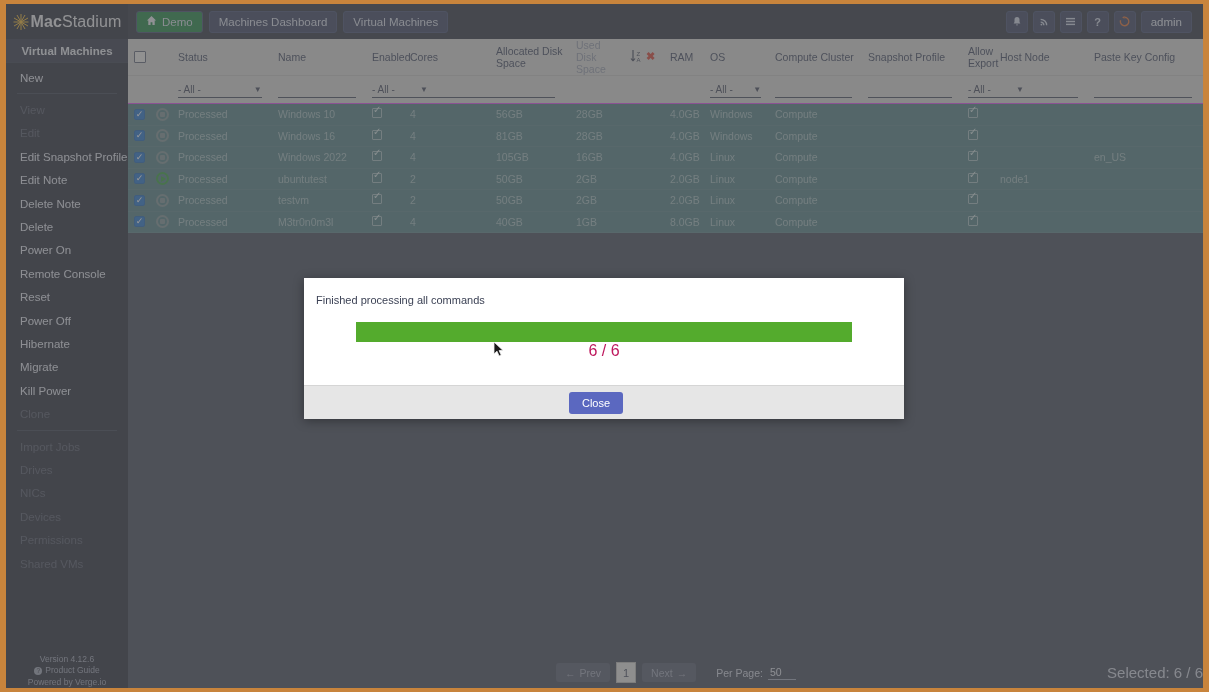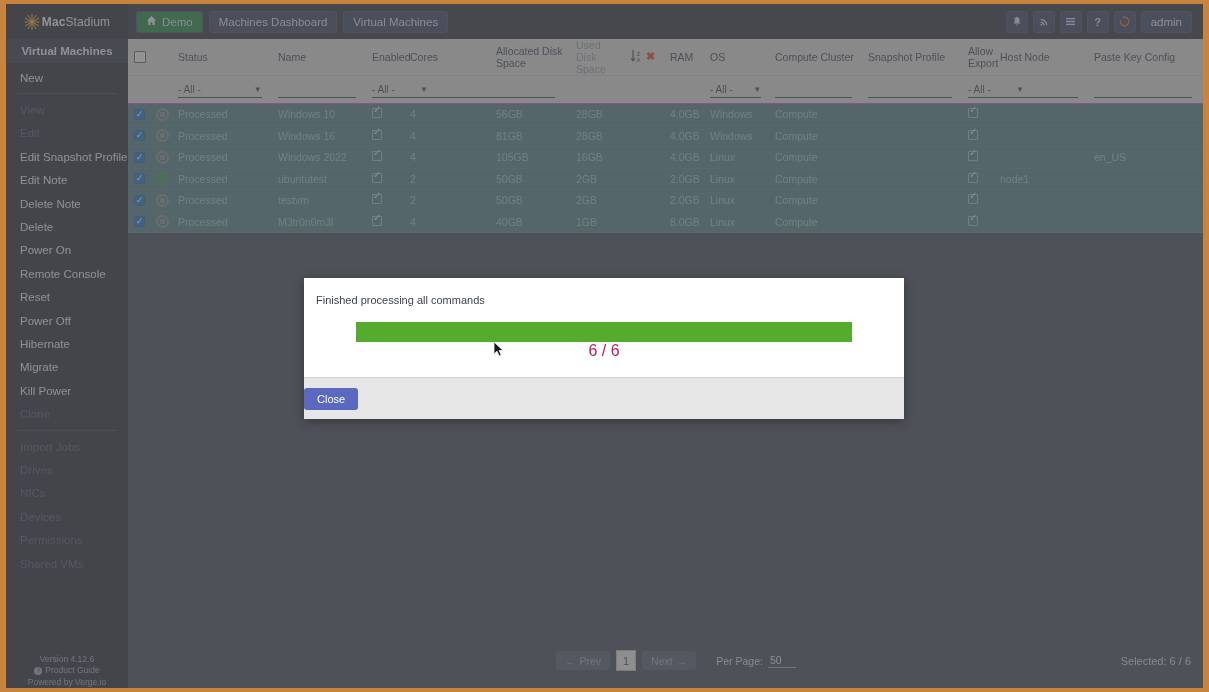--- a/index.html
+++ b/index.html
@@ -33,7 +33,7 @@
     position: relative; flex: none;
   }
   .logo-burst svg { display:block; }
-  .logo-text { font-size: 12px; color: #e9eaf0; letter-spacing: .1px; }
+  .logo-text { font-size: 16px; color: #e9eaf0; letter-spacing: .1px; }
   .logo-text b { font-weight: 700; }
   .logo-text span { font-weight: 400; }
 

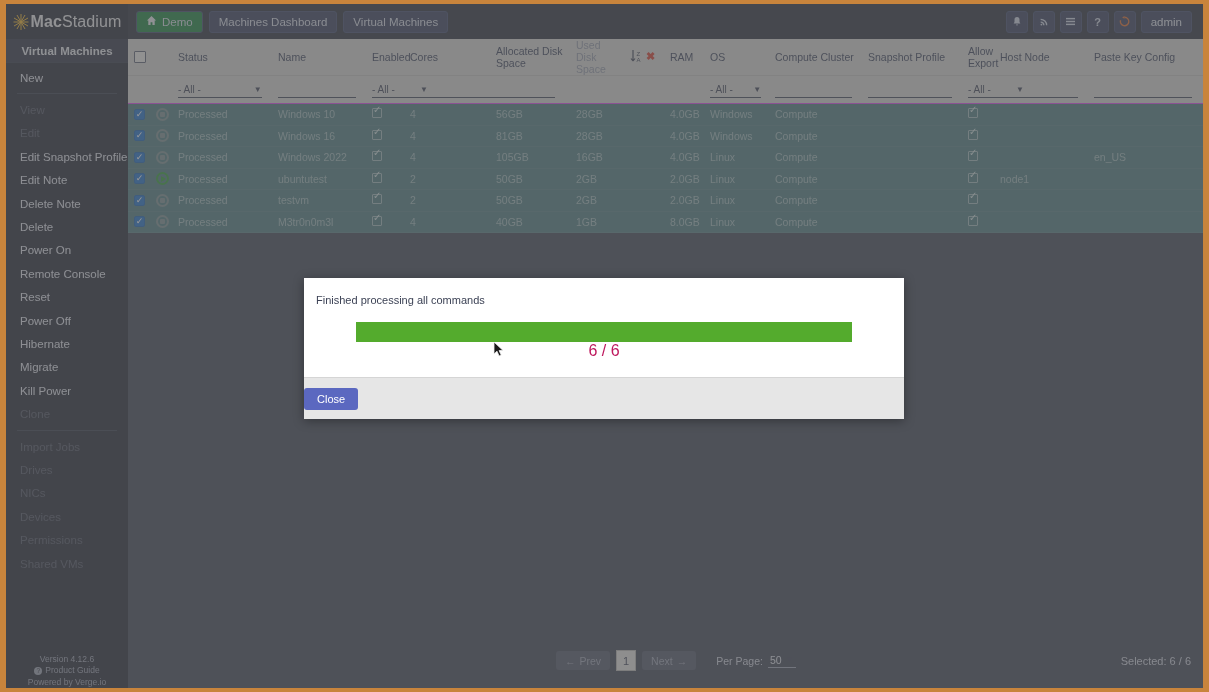--- a/index.html
+++ b/index.html
@@ -221,8 +221,8 @@
     color: #be185d; font-size: 16px;
   }
   .modal-foot {
-    height: 42px; background: #e6e6e6; border-top: 1px solid #d5d5d5;
-    display: flex; align-items: center; justify-content: flex-start;
+    height: 34px; background: #e6e6e6; border-top: 1px solid #d5d5d5;
+    display: flex; align-items: center; justify-content: center;
     padding-right: 16px;
   }
   .closebtn {

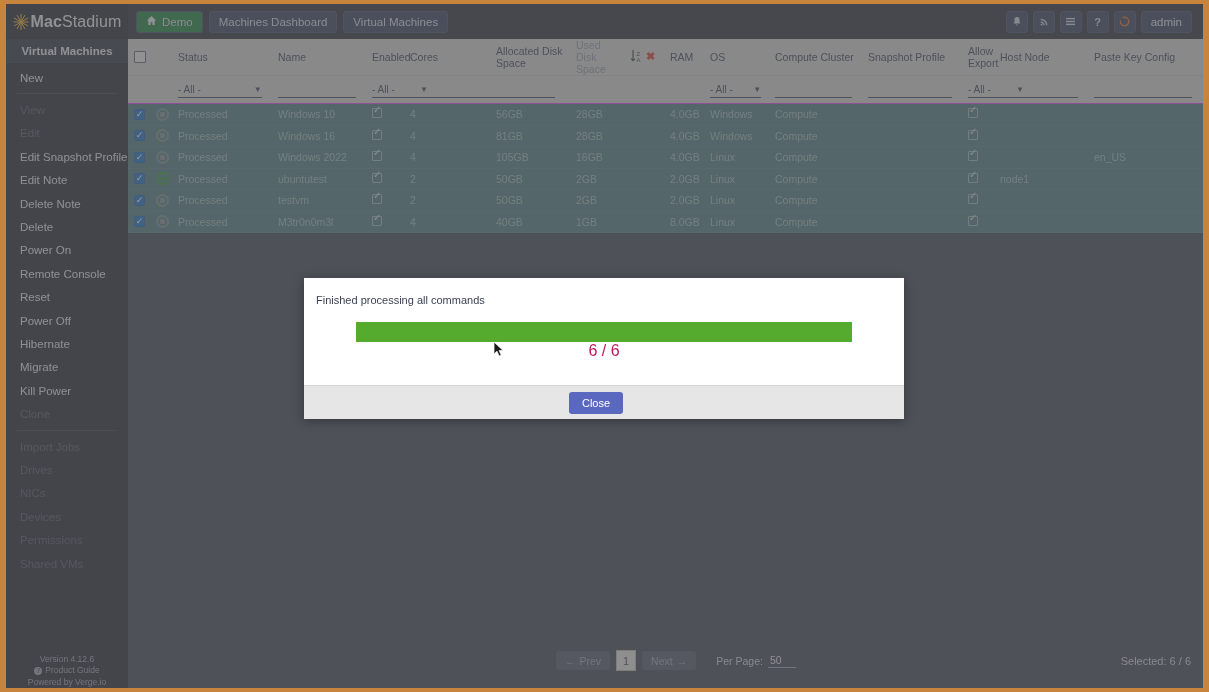--- a/index.html
+++ b/index.html
@@ -174,7 +174,7 @@
 
   
   .footer {
-    position: absolute; left: 122px; bottom: 12px;
+    position: absolute; left: 122px; bottom: 0;
     width: 1075px; height: 31px; background: #3c4255;
     display: flex; align-items: center;
   }

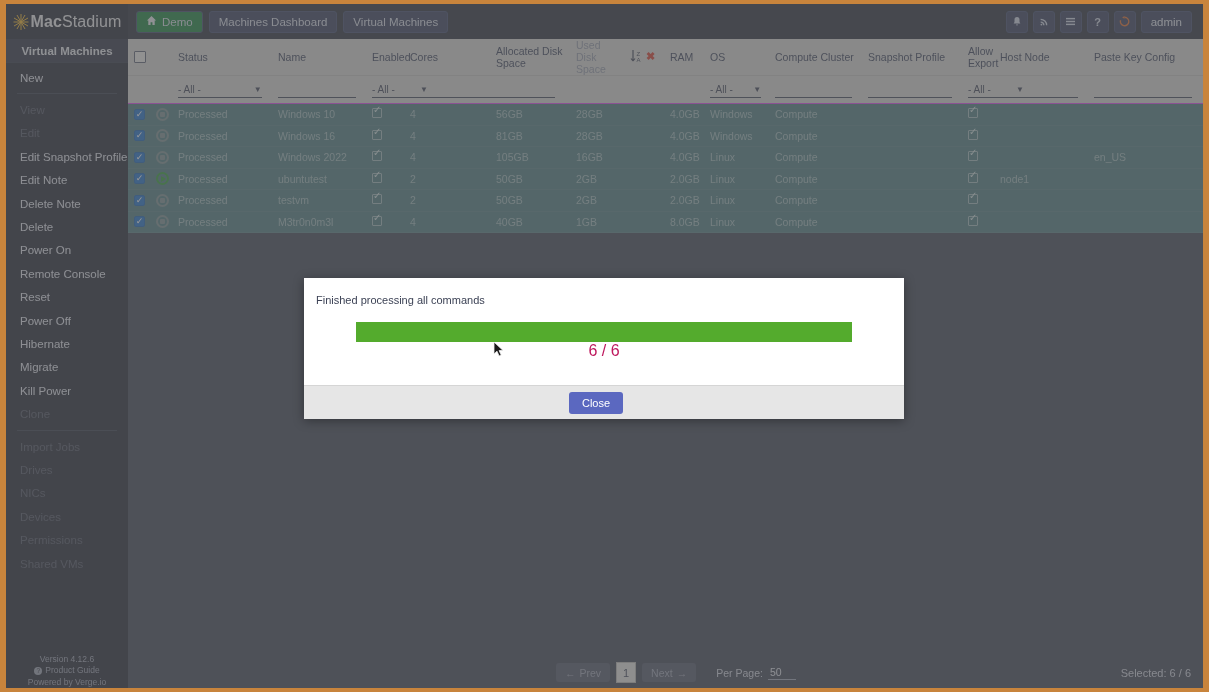--- a/index.html
+++ b/index.html
@@ -196,7 +196,7 @@
     border-bottom: 1px solid #9aa1b5; padding: 0 2px 1px 2px;
     color: #dde2ee; font-size: 10.5px; cursor: pointer;
   }
-  .selcount { margin-left: auto; margin-right: 12px; color: #cdd3e2; font-size: 11px; }
+  .selcount { margin-left: auto; color: #cdd3e2; font-size: 15px; }
 
   
   .overlay {

